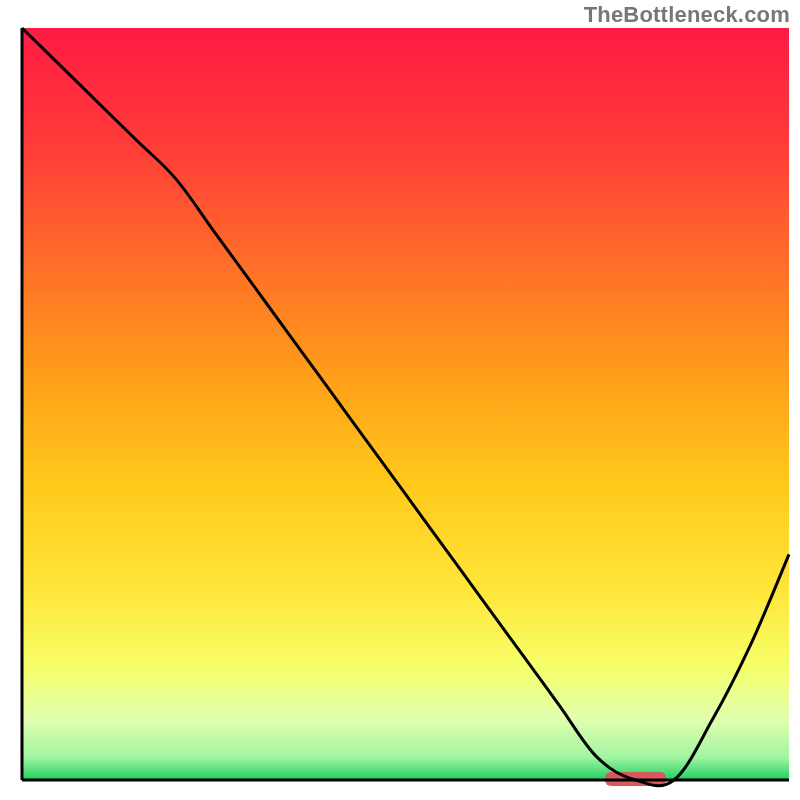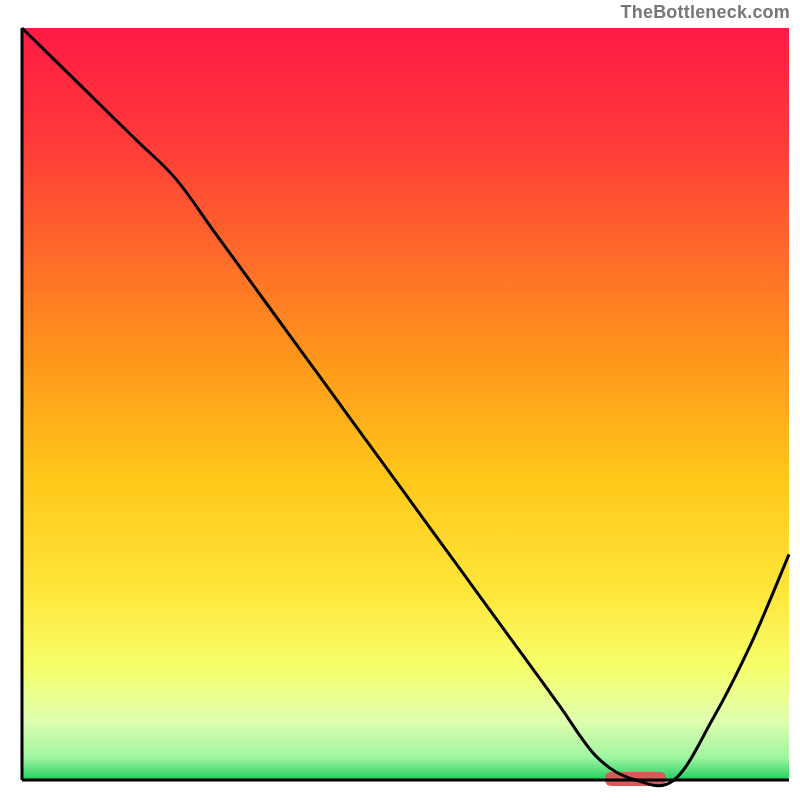--- a/index.html
+++ b/index.html
@@ -20,7 +20,7 @@
     position: absolute;
     top: 2px;
     right: 10px;
-    font-size: 18px;
+    font-size: 22px;
     font-weight: 600;
     color: #777;
     letter-spacing: 0.2px;

